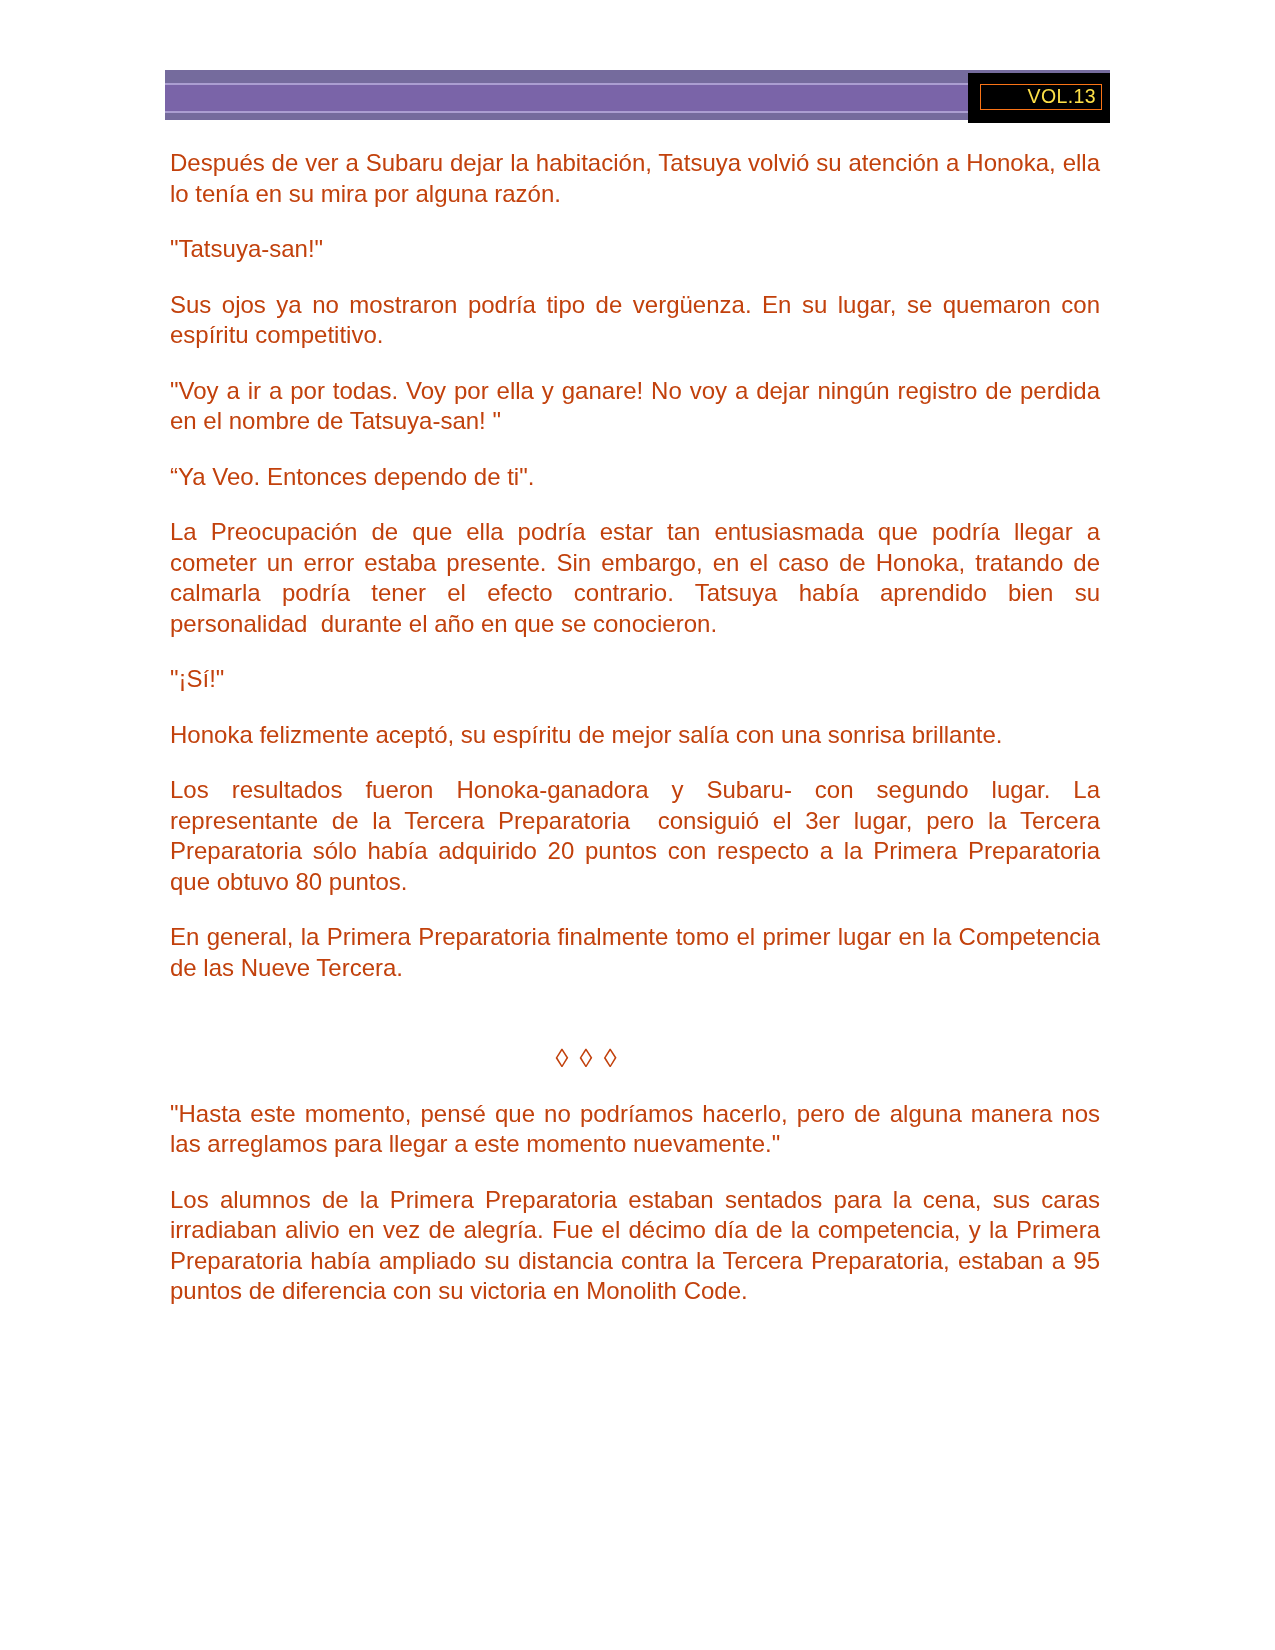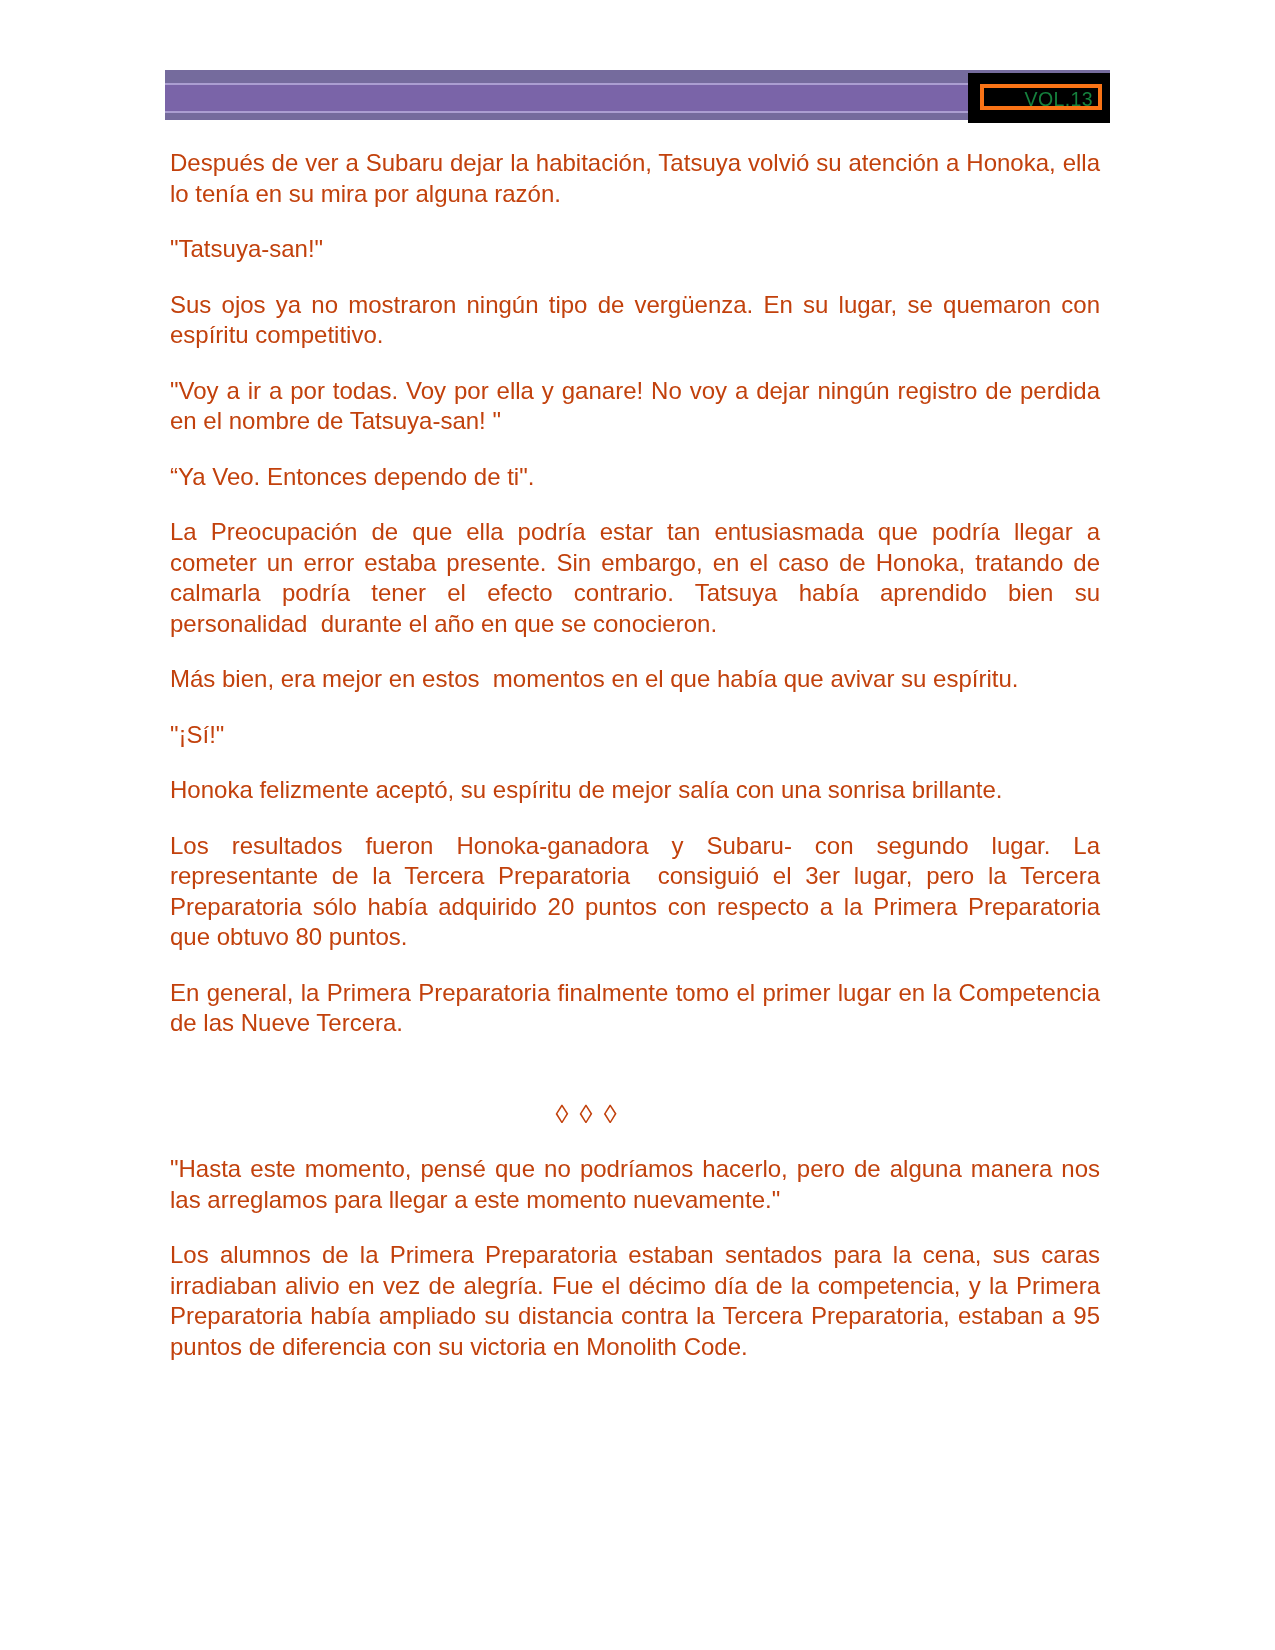--- a/index.html
+++ b/index.html
@@ -44,9 +44,9 @@
   .vol-inner {
     position:absolute;
     left:12px; right:8px; top:11px; bottom:13px;
-    border:4px solid #f97316;
+    border:1px solid #f97316;
     box-sizing:border-box;
-    color:#15803d;
+    color:#fde047;
     font-size:19.5px;
     line-height:22px;
     text-align:right;

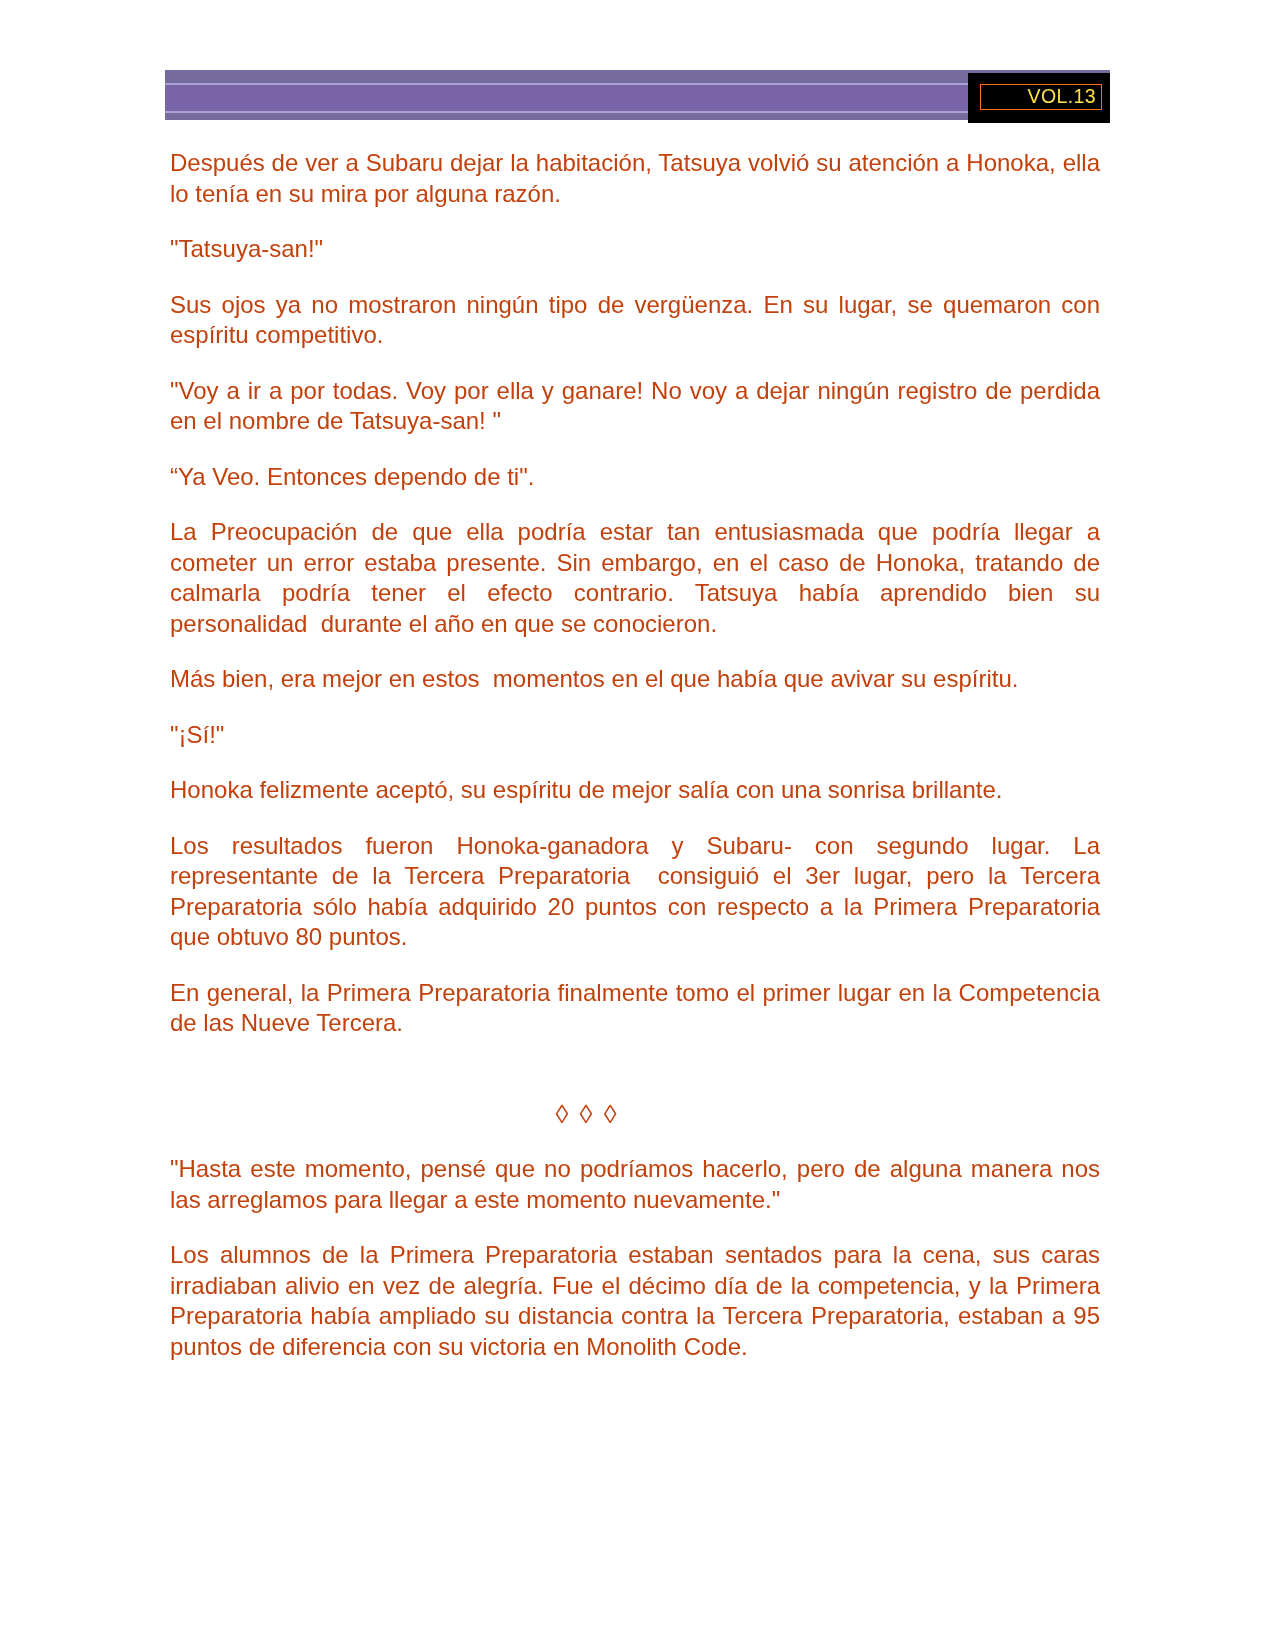--- a/index.html
+++ b/index.html
@@ -87,7 +87,7 @@
   <div class="content" id="content">
       <p class="para">Después de ver a Subaru dejar la habitación, Tatsuya volvió su atención a Honoka, ella lo tenía en su mira por alguna razón.</p>
       <p class="para">"Tatsuya-san!"</p>
-      <p class="para">Sus ojos ya no mostraron ningún tipo de vergüenza. En su lugar, se quemaron con espíritu competitivo.</p>
+      <p class="para">Sus ojos ya no mostraron podría tipo de vergüenza. En su lugar, se quemaron con espíritu competitivo.</p>
       <p class="para">"Voy a ir a por todas. Voy por ella y ganare! No voy a dejar ningún registro de perdida en el nombre de Tatsuya-san! "</p>
       <p class="para">“Ya Veo. Entonces dependo de ti".</p>
       <p class="para">La Preocupación de que ella podría estar tan entusiasmada que podría llegar a cometer un error estaba presente. Sin embargo, en el caso de Honoka, tratando de calmarla podría tener el efecto contrario. Tatsuya había aprendido bien su personalidad&nbsp; durante el año en que se conocieron.</p>

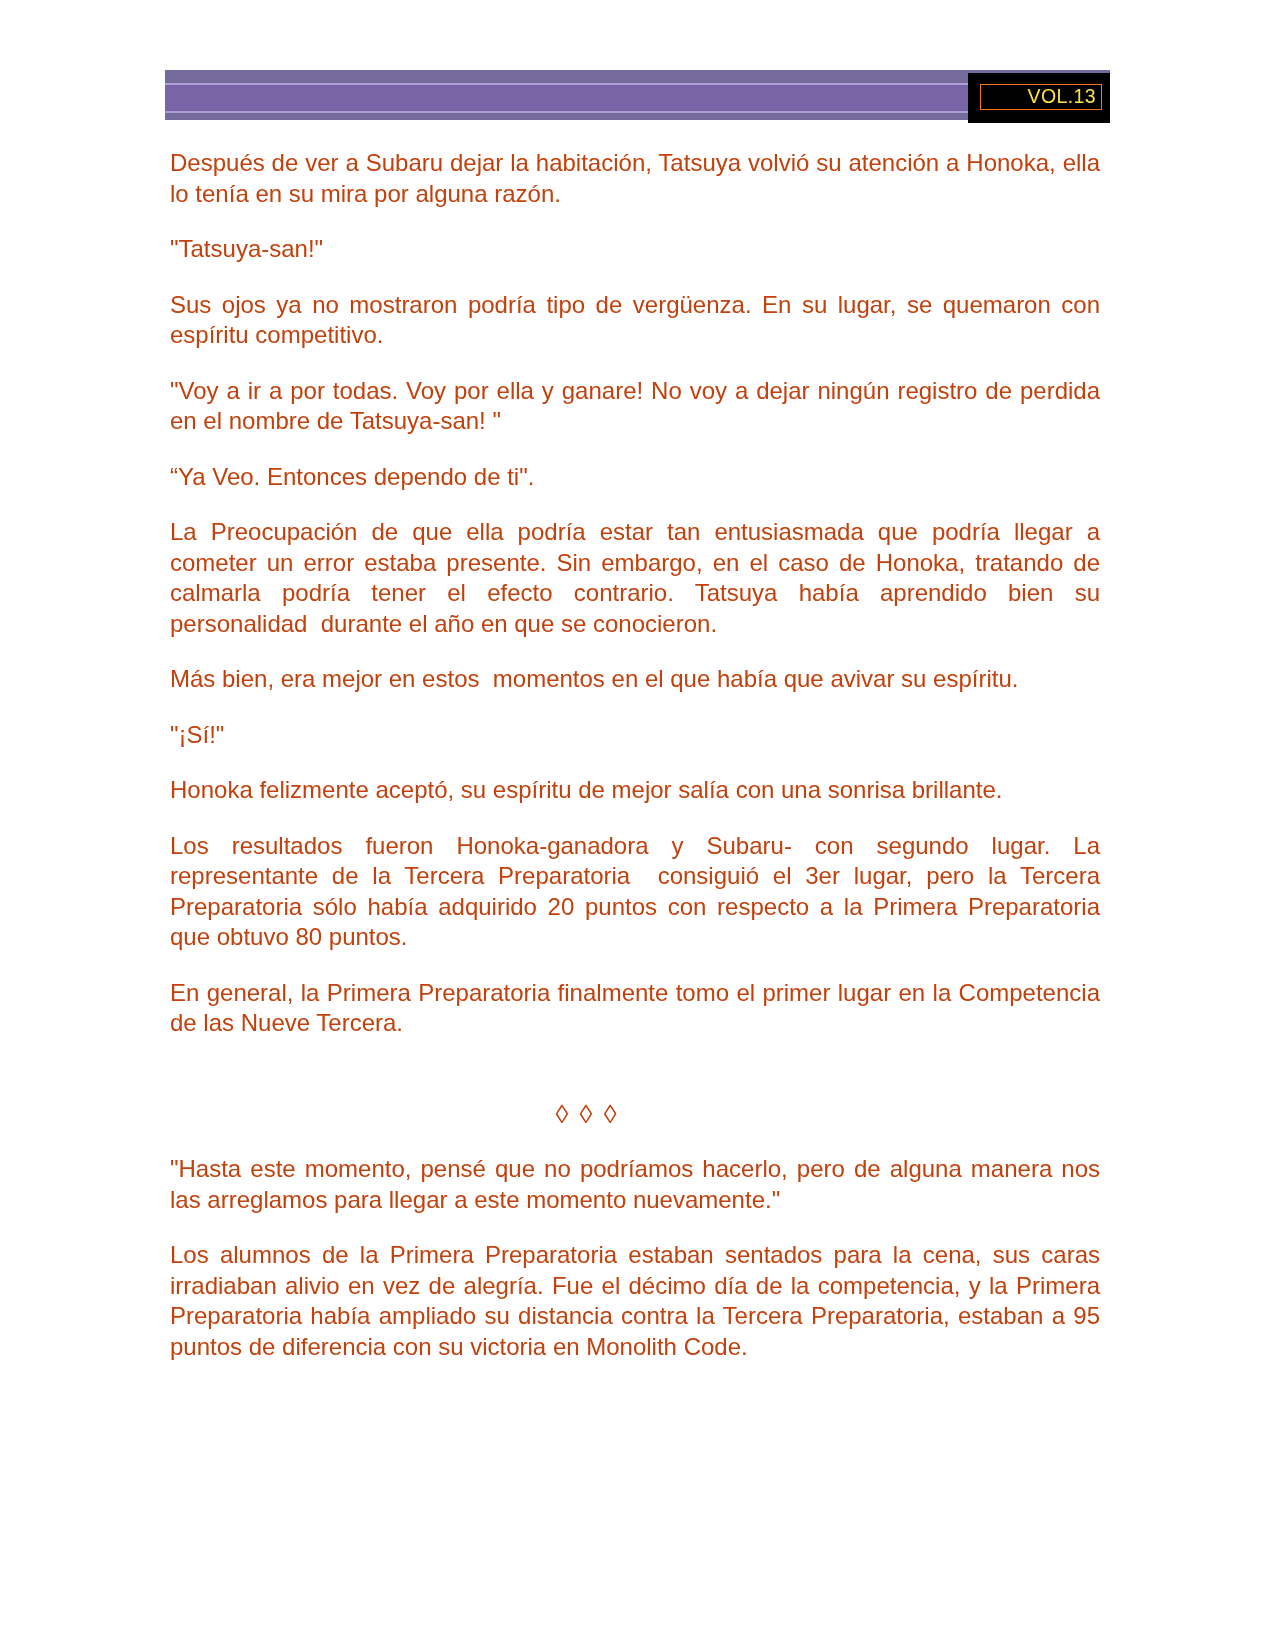--- a/index.html
+++ b/index.html
@@ -91,7 +91,6 @@
       <p class="para">"Voy a ir a por todas. Voy por ella y ganare! No voy a dejar ningún registro de perdida en el nombre de Tatsuya-san! "</p>
       <p class="para">“Ya Veo. Entonces dependo de ti".</p>
       <p class="para">La Preocupación de que ella podría estar tan entusiasmada que podría llegar a cometer un error estaba presente. Sin embargo, en el caso de Honoka, tratando de calmarla podría tener el efecto contrario. Tatsuya había aprendido bien su personalidad&nbsp; durante el año en que se conocieron.</p>
-      <p class="para">Más bien, era mejor en estos&nbsp; momentos en el que había que avivar su espíritu.</p>
       <p class="para">"¡Sí!"</p>
       <p class="para">Honoka felizmente aceptó, su espíritu de mejor salía con una sonrisa brillante.</p>
       <p class="para">Los resultados fueron Honoka-ganadora y Subaru- con segundo lugar. La representante de la Tercera Preparatoria&nbsp; consiguió el 3er lugar, pero la Tercera Preparatoria sólo había adquirido 20 puntos con respecto a la Primera Preparatoria que obtuvo 80 puntos.</p>

